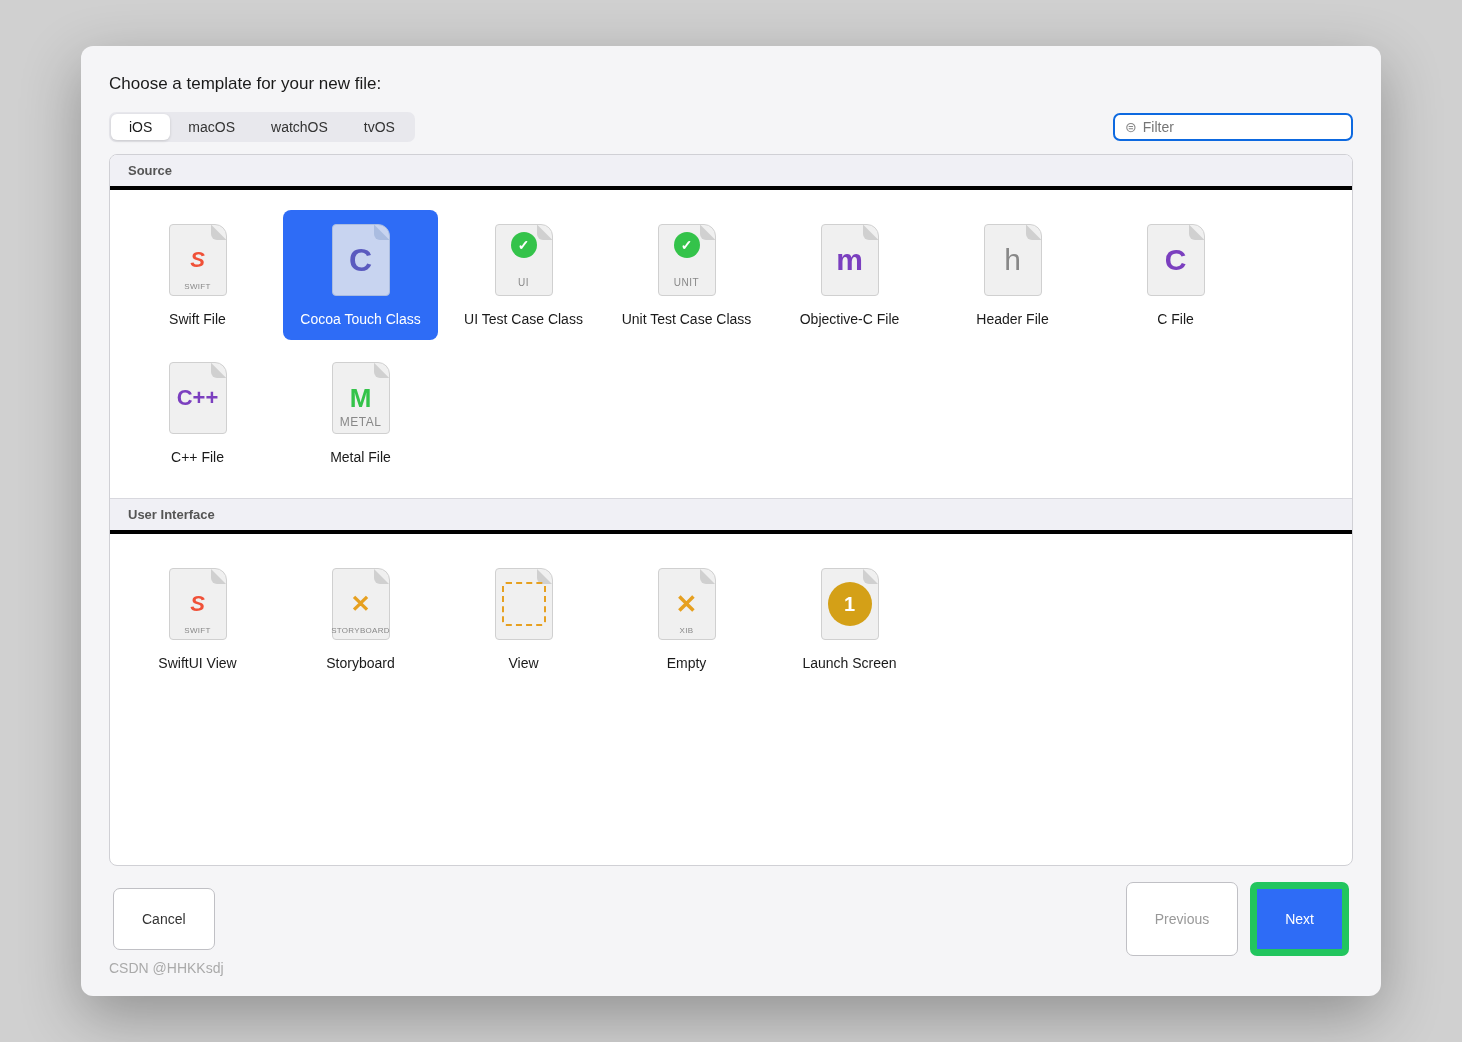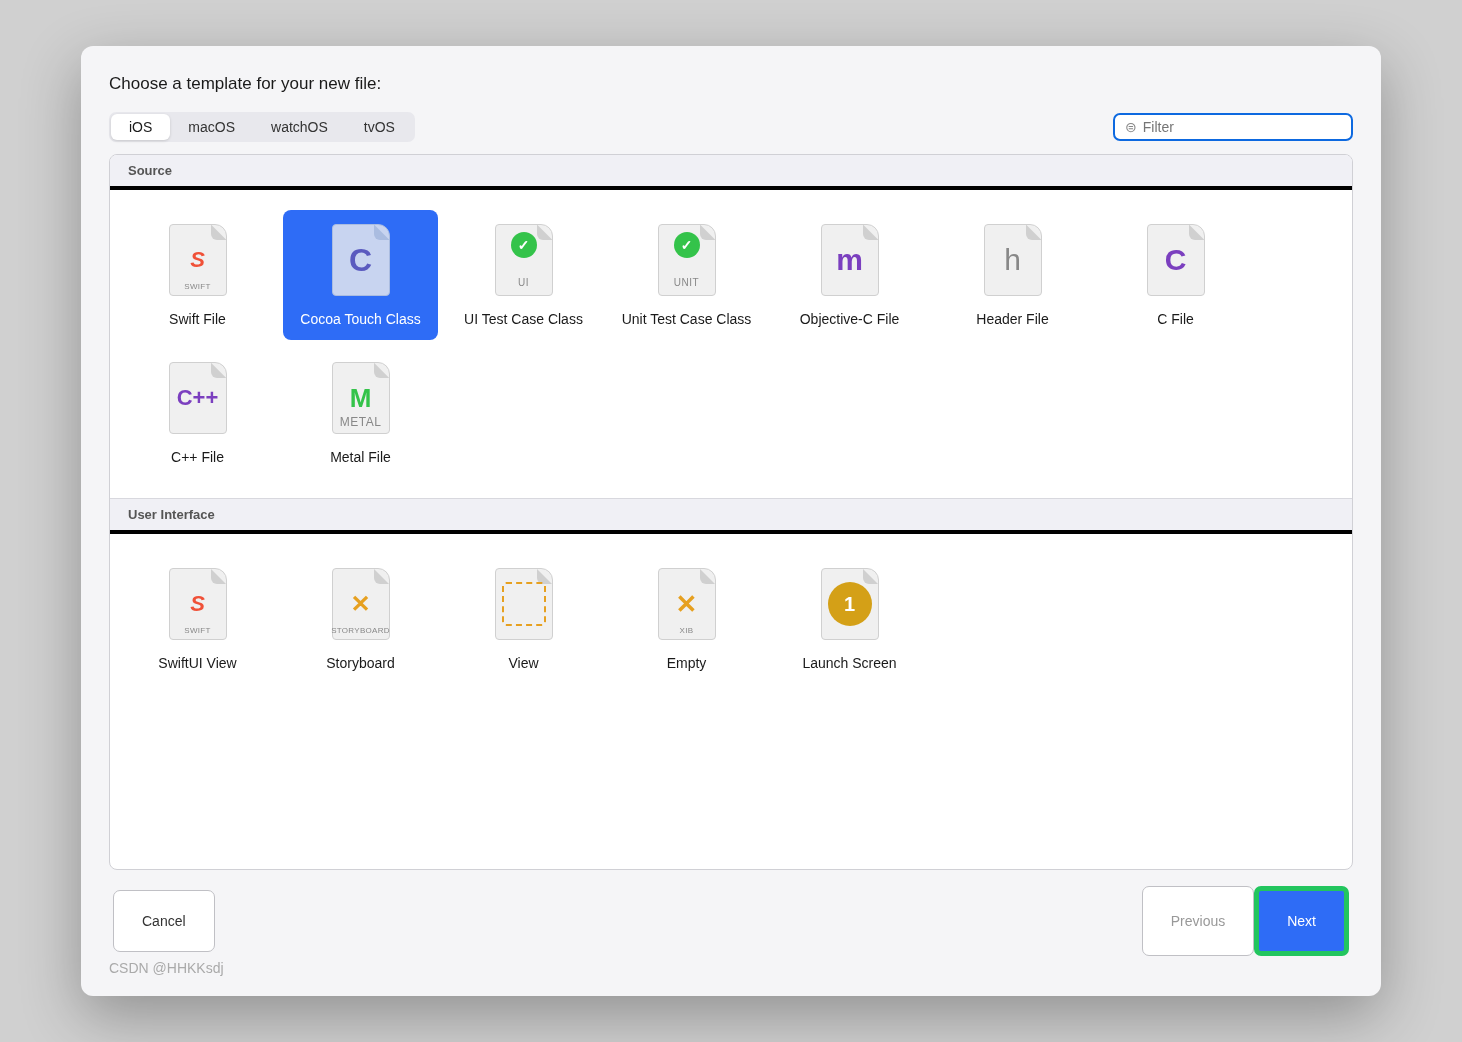--- a/index.html
+++ b/index.html
@@ -198,6 +198,7 @@
     }
     .right-btns {
       display: flex;
+      gap: 12px;
     }
     
     .swift-logo {

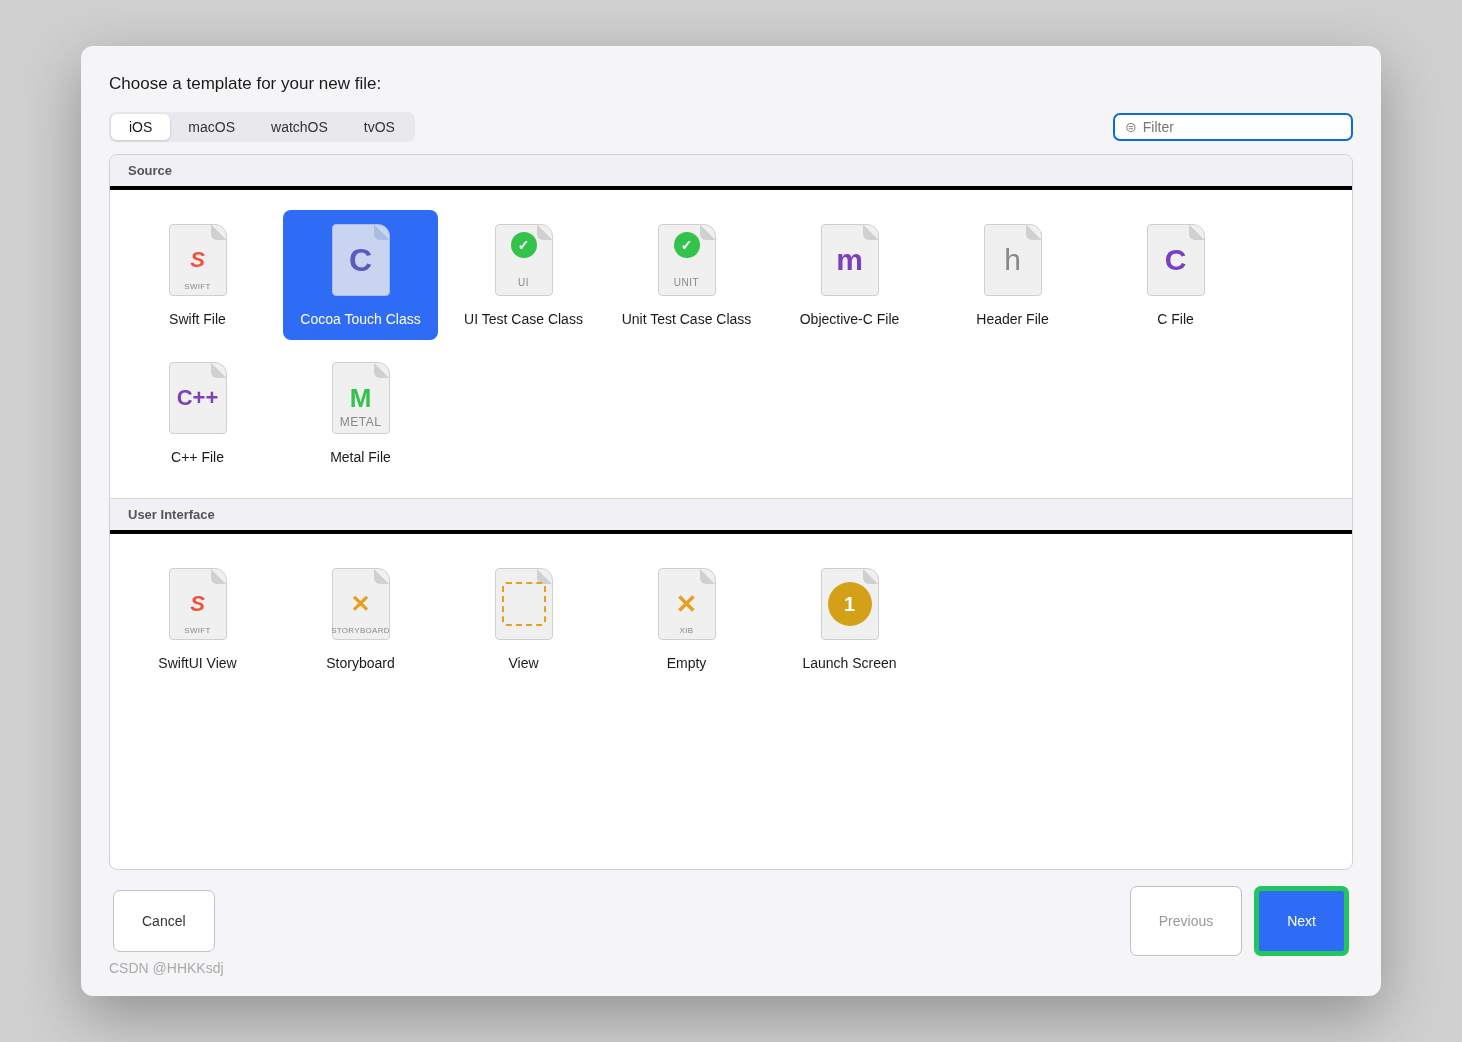--- a/index.html
+++ b/index.html
@@ -193,7 +193,7 @@
     }
     .btn-primary {
       background: #2e6cf6;
-      border: 5px solid #22c55e;
+      border: 7px solid #22c55e;
       color: #fff;
     }
     .right-btns {

